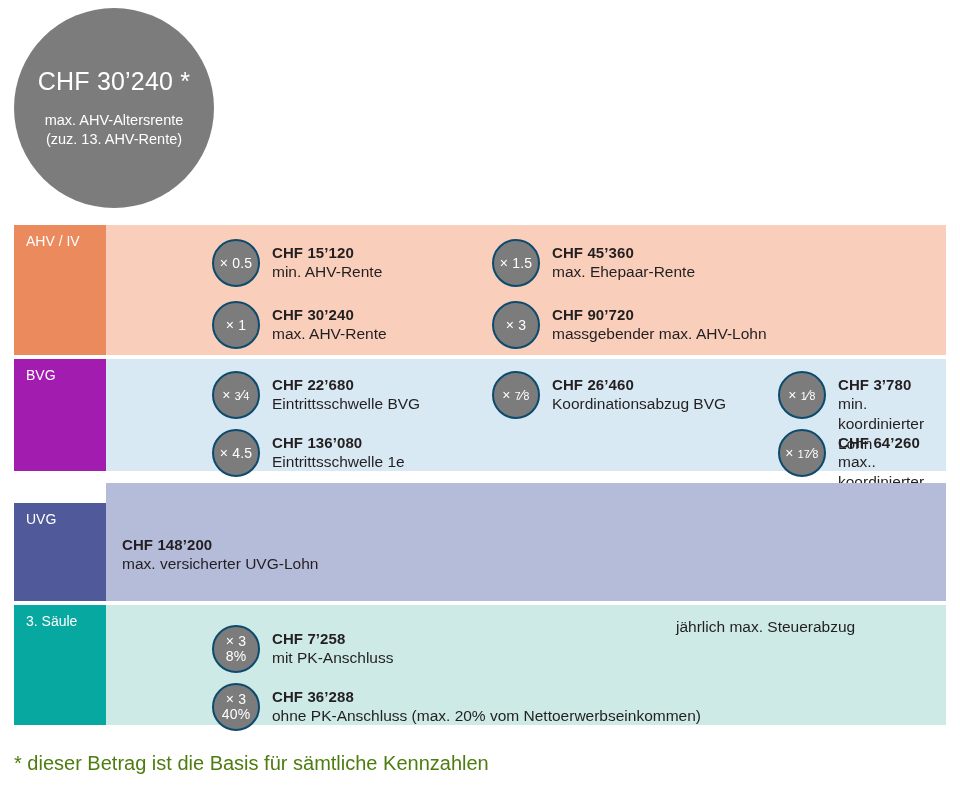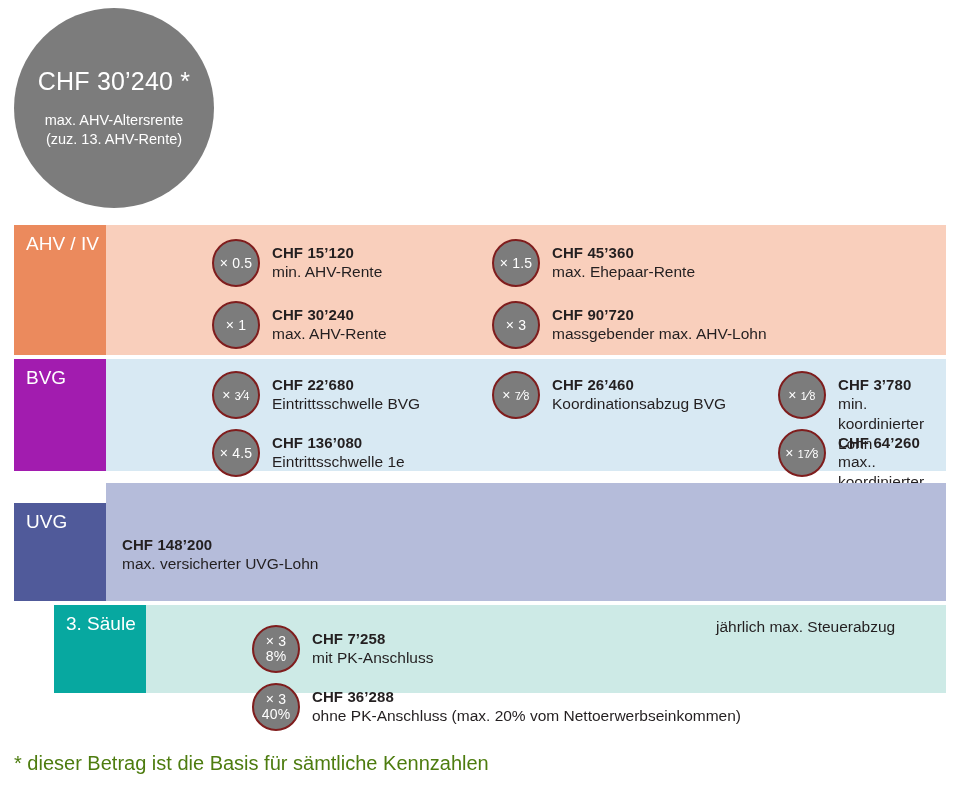--- a/index.html
+++ b/index.html
@@ -69,7 +69,7 @@
     width: 92px;
     flex: 0 0 92px;
     color: #ffffff;
-    font-size: 19px;
+    font-size: 14px;
     padding: 8px 0 4px 12px;
     box-sizing: border-box;
   }

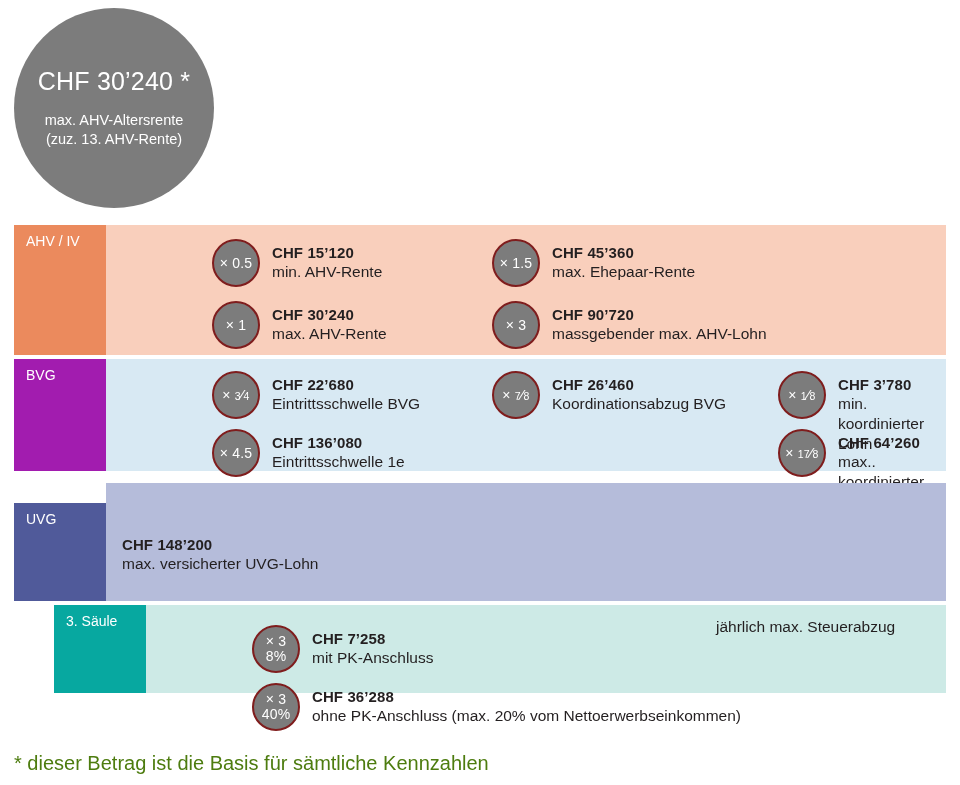--- a/index.html
+++ b/index.html
@@ -103,7 +103,7 @@
     flex: 0 0 48px;
     border-radius: 50%;
     background: #7c7c7c;
-    border: 2px solid #7f1d1d;
+    border: 2px solid #0c4a6e;
     box-sizing: border-box;
     color: #ffffff;
     display: flex;

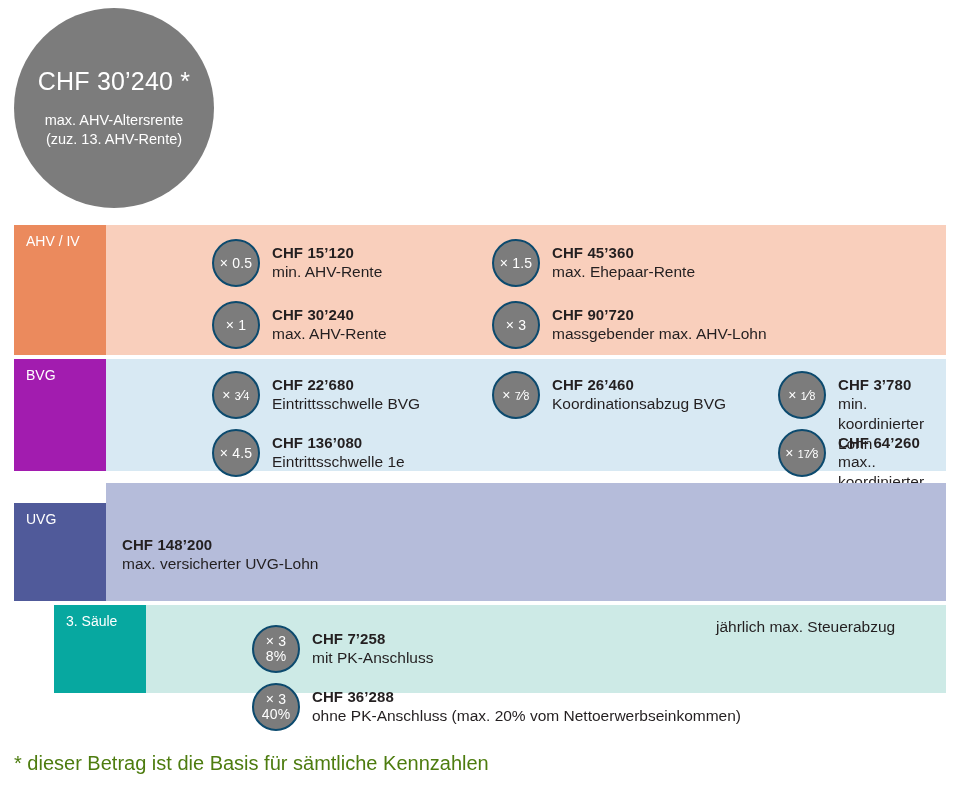--- a/index.html
+++ b/index.html
@@ -288,7 +288,7 @@
     </div>
   </div>
 
-  <div class="band band-saeule" style="height:88px;margin-left:40px;">
+  <div class="band band-saeule" style="height:120px;">
     <div class="band-label">3. Säule</div>
     <div class="band-body">
       <div class="col-grid" style="height:110px;">

